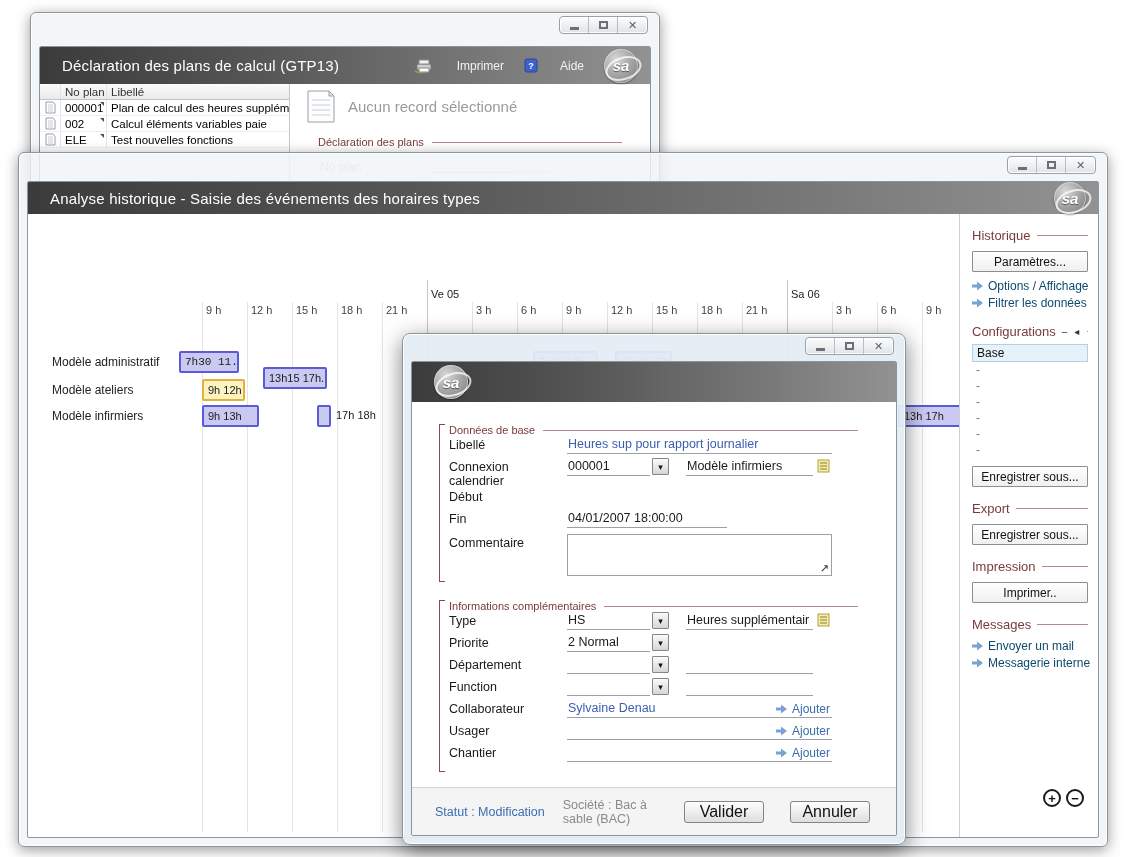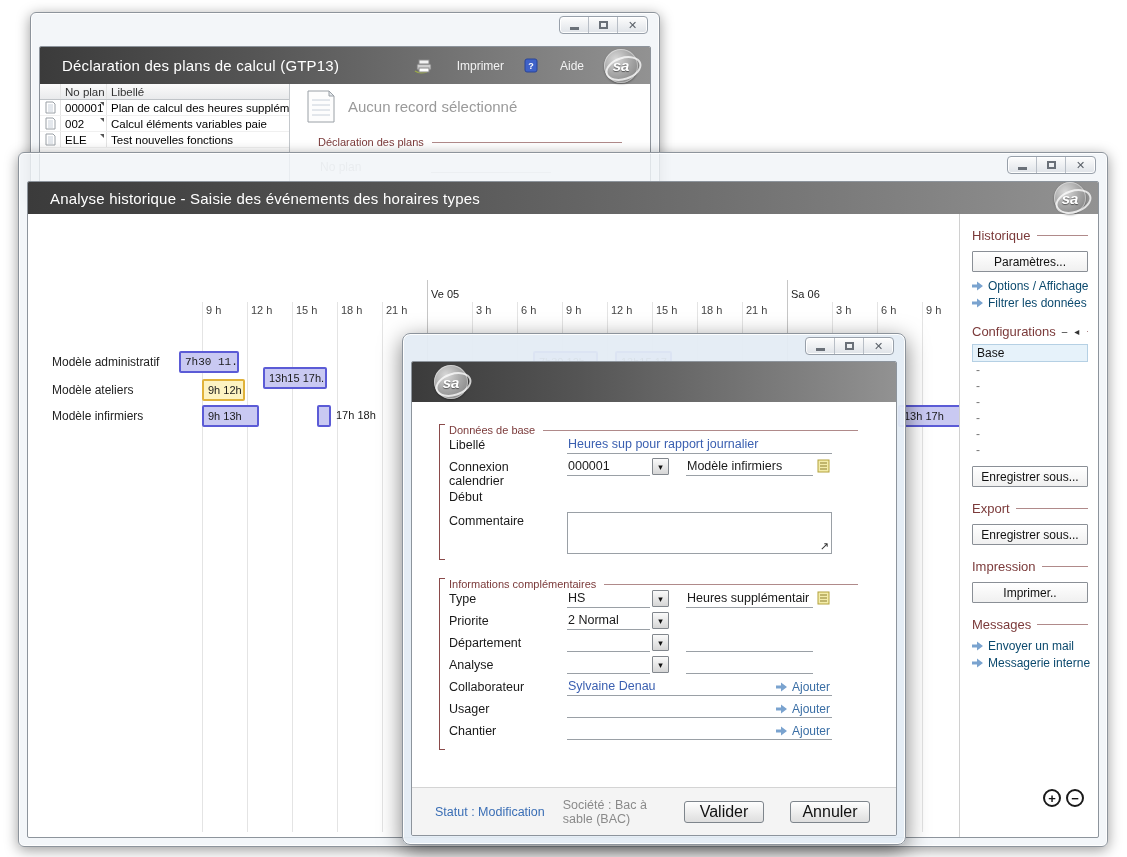--- a/index.html
+++ b/index.html
@@ -439,6 +439,12 @@
         <div class="frow">
           <span class="flabel">Début</span>
         </div>
+        <div class="frow">
+          <span class="flabel">Fin</span>
+          <span class="fctrl">
+              <span class="ufield w-med">04/01/2007 18:00:00</span>
+            </span>
+        </div>
         <div class="frow" style="margin-top:2px;">
           <span class="flabel">Commentaire</span>
           <span class="fctrl">

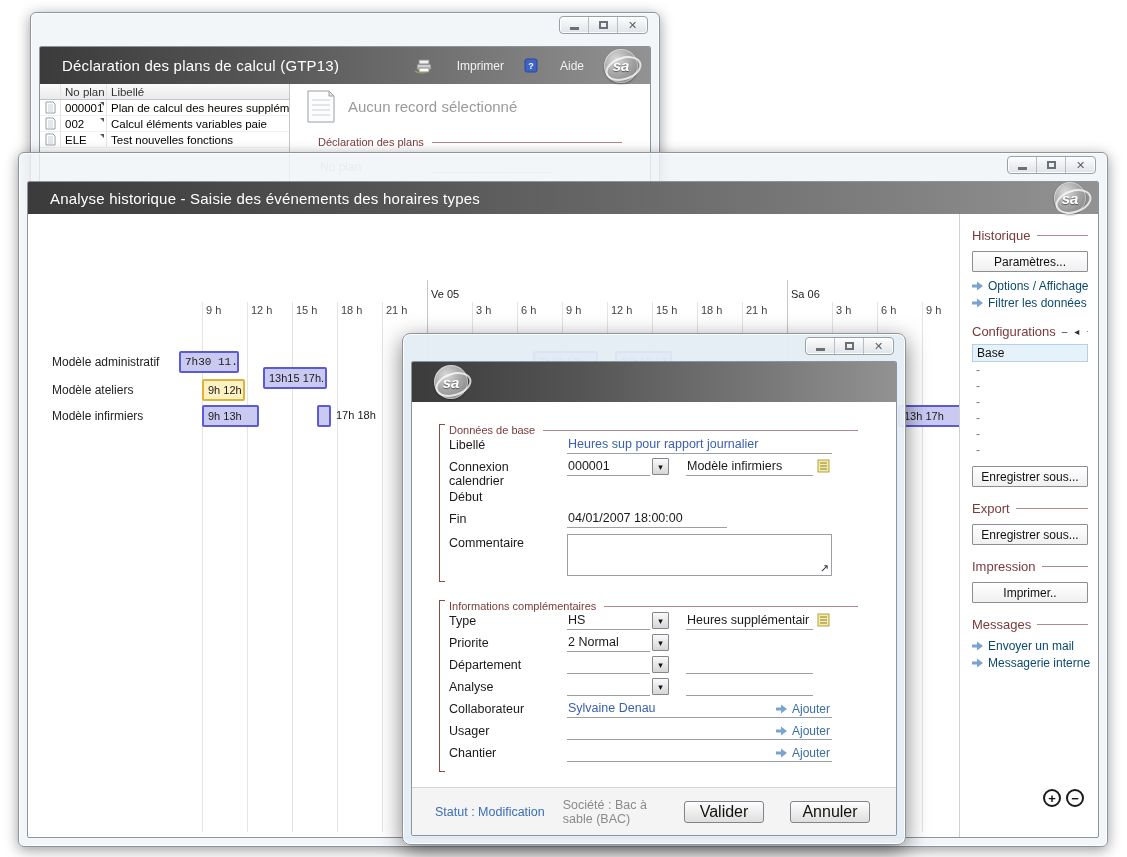--- a/index.html
+++ b/index.html
@@ -493,7 +493,7 @@
           </span>
         </div>
         <div class="frow">
-          <span class="flabel">Analyse</span>
+          <span class="flabel">Function</span>
           <span class="fctrl">
             <span class="ufield w-combo"></span>
             <span class="ddbtn">▾</span>

